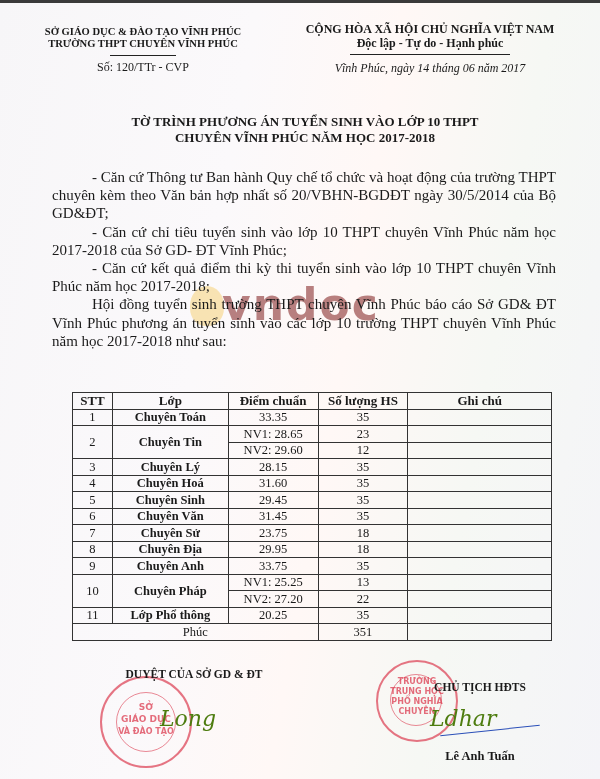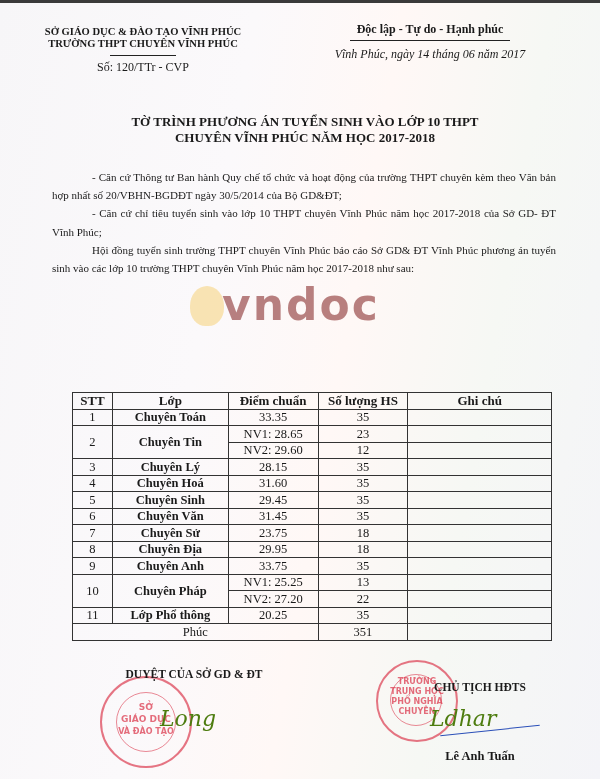--- a/index.html
+++ b/index.html
@@ -53,6 +53,7 @@
 </div>
 
 <div class="abs hdr-right">
+  <div class="l1">CỘNG HÒA XÃ HỘI CHỦ NGHĨA VIỆT NAM</div>
   <div class="l2">Độc lập - Tự do - Hạnh phúc</div>
   <div class="rule"></div>
   <div class="date">Vĩnh Phúc, ngày 14 tháng 06 năm 2017</div>

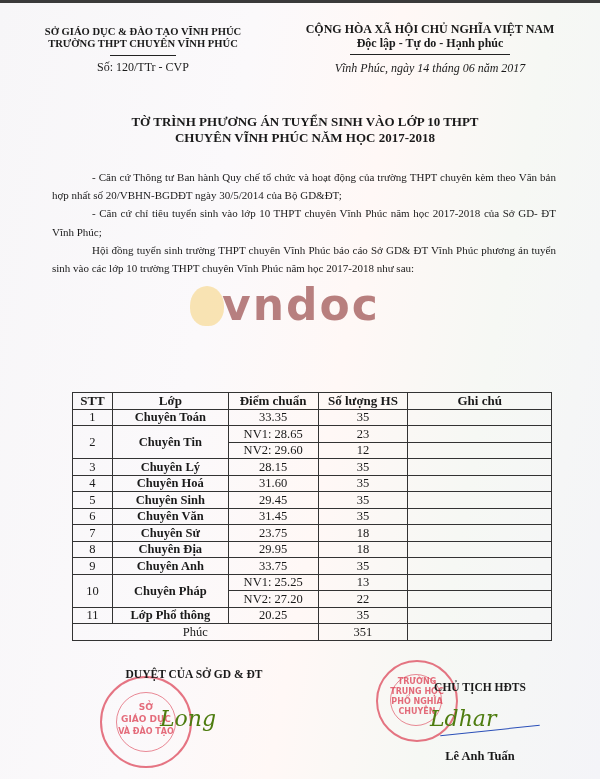--- a/index.html
+++ b/index.html
@@ -21,7 +21,7 @@
   .hdr-right .rule { width: 160px; height: 1px; background: #222; margin: 3px auto 6px auto; }
   .hdr-right .date { font-size: 12px; font-style: italic; line-height: 14px; }
   .title { left: 60px; top: 114px; width: 490px; text-align: center; font-weight: bold; font-size: 13px; line-height: 16px; }
-  .body-text { left: 52px; top: 168px; width: 504px; font-size: 11px; line-height: 18.2px; text-align: justify; }
+  .body-text { left: 52px; top: 168px; width: 504px; font-size: 15px; line-height: 18.2px; text-align: justify; }
   .body-text p { margin: 0; text-indent: 40px; }
   .watermark { left: 190px; top: 278px; width: 210px; height: 60px; opacity: 0.55; }
   .watermark .txt { position: absolute; left: 32px; top: 2px; font-family: "DejaVu Sans", sans-serif; font-weight: bold; font-size: 44px; color: #7f1d1d; letter-spacing: 2px; line-height: 50px; }

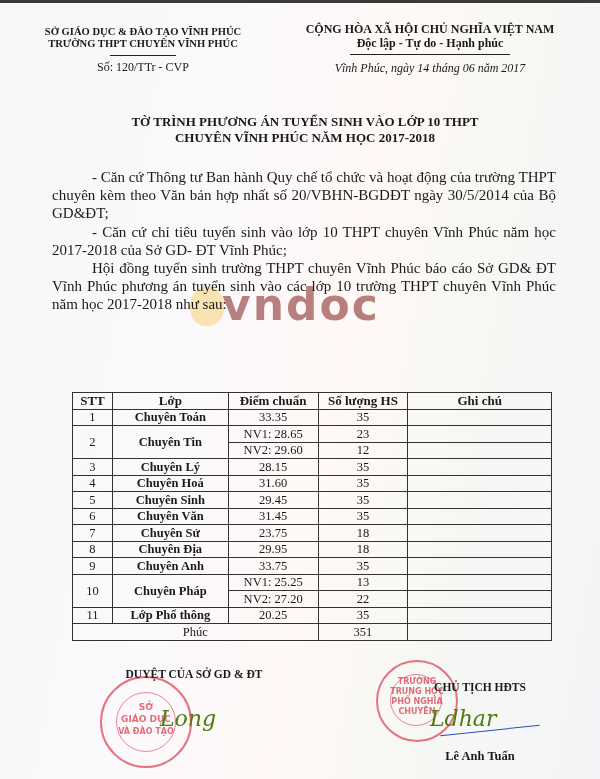--- a/index.html
+++ b/index.html
@@ -72,6 +72,7 @@
 <div class="abs body-text">
   <p>- Căn cứ Thông tư Ban hành Quy chế tổ chức và hoạt động của trường THPT chuyên kèm theo Văn bản hợp nhất số 20/VBHN-BGDĐT ngày 30/5/2014 của Bộ GD&amp;ĐT;</p>
   <p>- Căn cứ chỉ tiêu tuyển sinh vào lớp 10 THPT chuyên Vĩnh Phúc năm học 2017-2018 của Sở GD- ĐT Vĩnh Phúc;</p>
+  <p>- Căn cứ kết quả điểm thi kỳ thi tuyển sinh vào lớp 10 THPT chuyên Vĩnh Phúc năm học 2017-2018;</p>
   <p>Hội đồng tuyển sinh trường THPT chuyên Vĩnh Phúc báo cáo Sở GD&amp; ĐT Vĩnh Phúc phương án tuyển sinh vào các lớp 10 trường THPT chuyên Vĩnh Phúc năm học 2017-2018 như sau:</p>
 </div>
 

